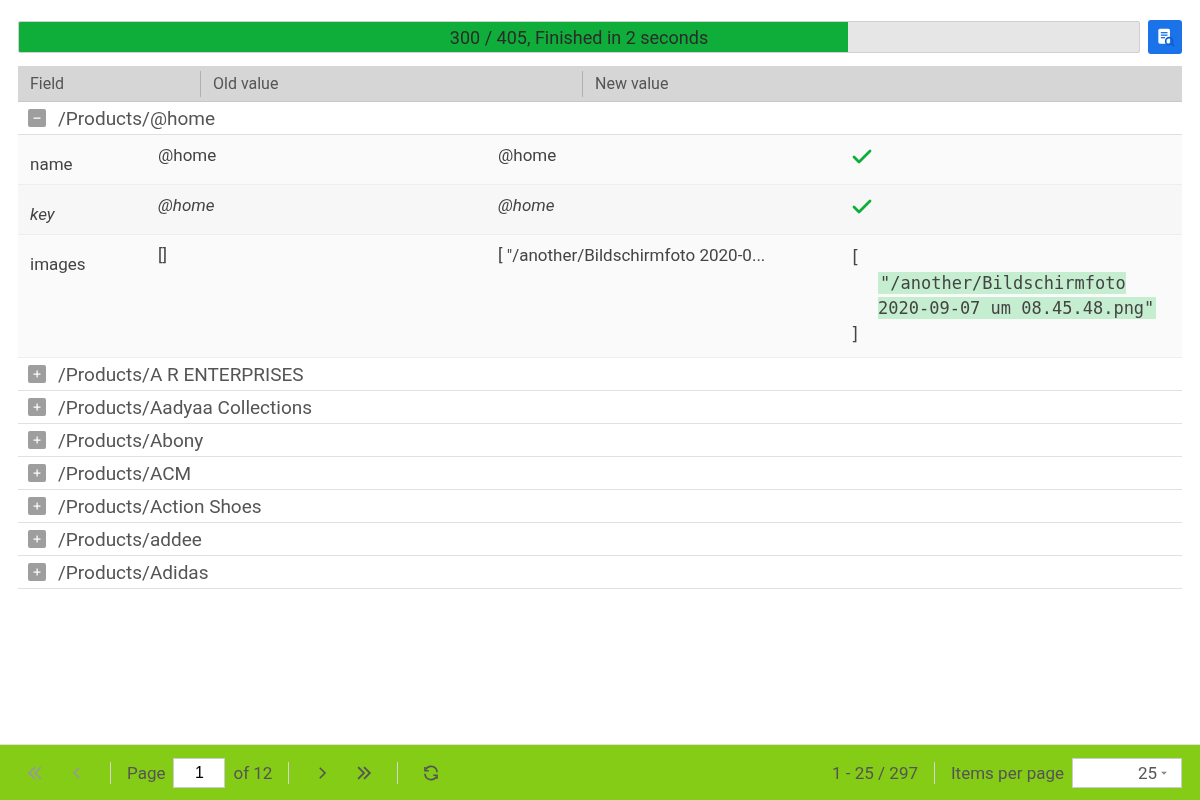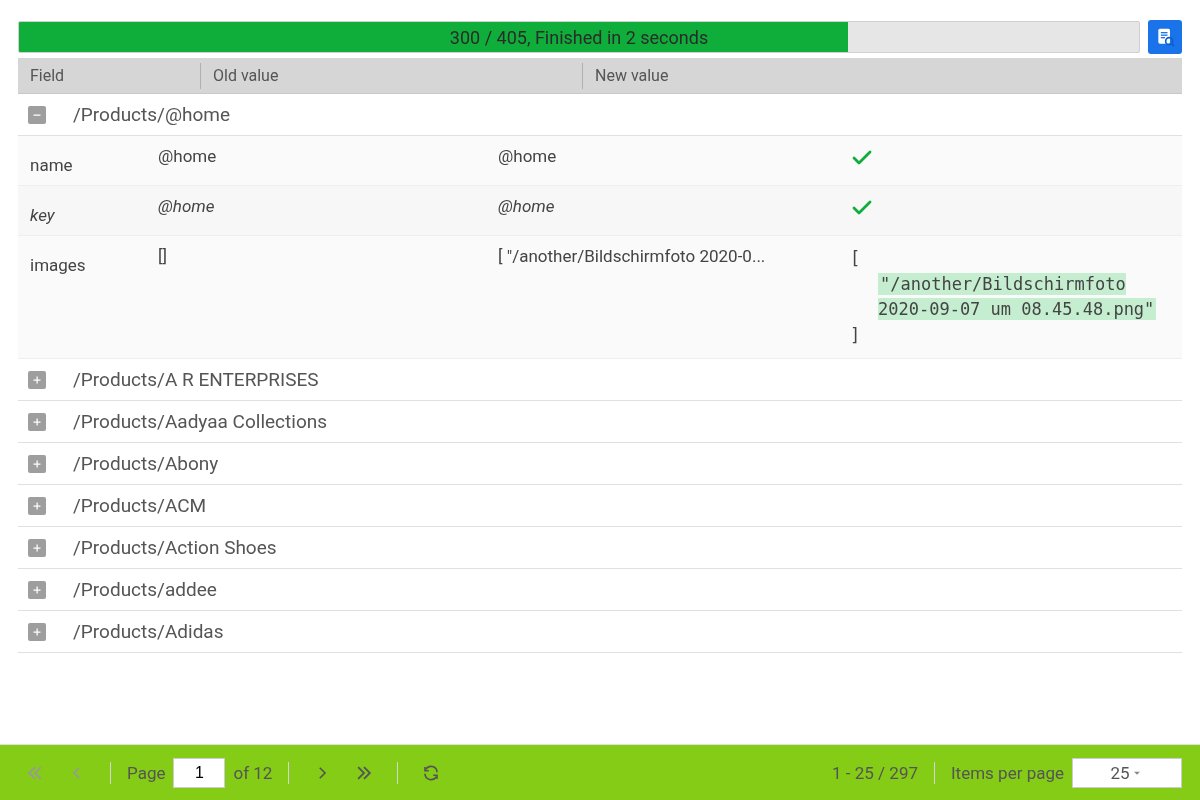--- a/index.html
+++ b/index.html
@@ -15,7 +15,7 @@
   .titlebar .controls svg { width: 20px; height: 20px; }
 
   
-  .progress-row { display: flex; align-items: center; padding: 20px 18px 4px 18px; gap: 8px; border-radius: 23px; }
+  .progress-row { display: flex; align-items: center; padding: 20px 18px 12px 18px; gap: 8px; border-radius: 23px; }
   .progress-wrap { flex: 1; height: 32px; background: #e6e6e6; border: 1px solid #d0d0d0; border-radius: 2px; position: relative; overflow: hidden; }
   .progress-fill { position: absolute; left: 0; top: 0; bottom: 0; background: #0fae3a; }
   .progress-text { position: absolute; left: 0; right: 0; top: 0; bottom: 0; display: flex; align-items: center; justify-content: center; color: #2b2b2b; font-size: 18px; }

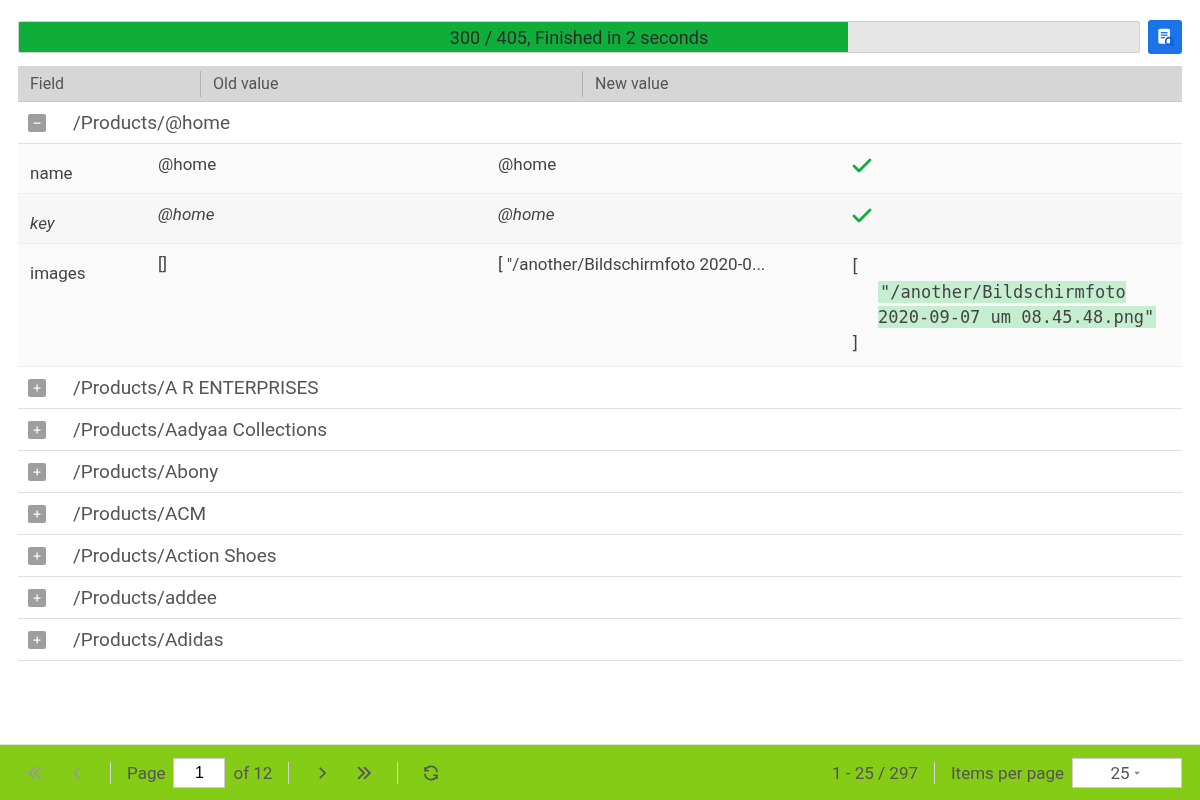--- a/index.html
+++ b/index.html
@@ -33,7 +33,7 @@
 
   .grid-body { flex: 1; overflow: hidden; }
 
-  .group-row { display: flex; align-items: center; height: 42px; border-bottom: 1px solid #e0e0e0; padding-left: 10px; gap: 27px; cursor: pointer; }
+  .group-row { display: flex; align-items: center; height: 33px; border-bottom: 1px solid #e0e0e0; padding-left: 10px; gap: 12px; cursor: pointer; }
   .group-row .square { width: 18px; height: 18px; background: #9e9e9e; border-radius: 2px; display: flex; align-items: center; justify-content: center; }
   .group-row .square svg { width: 12px; height: 12px; }
   .group-row .label { font-size: 19px; color: #555; }

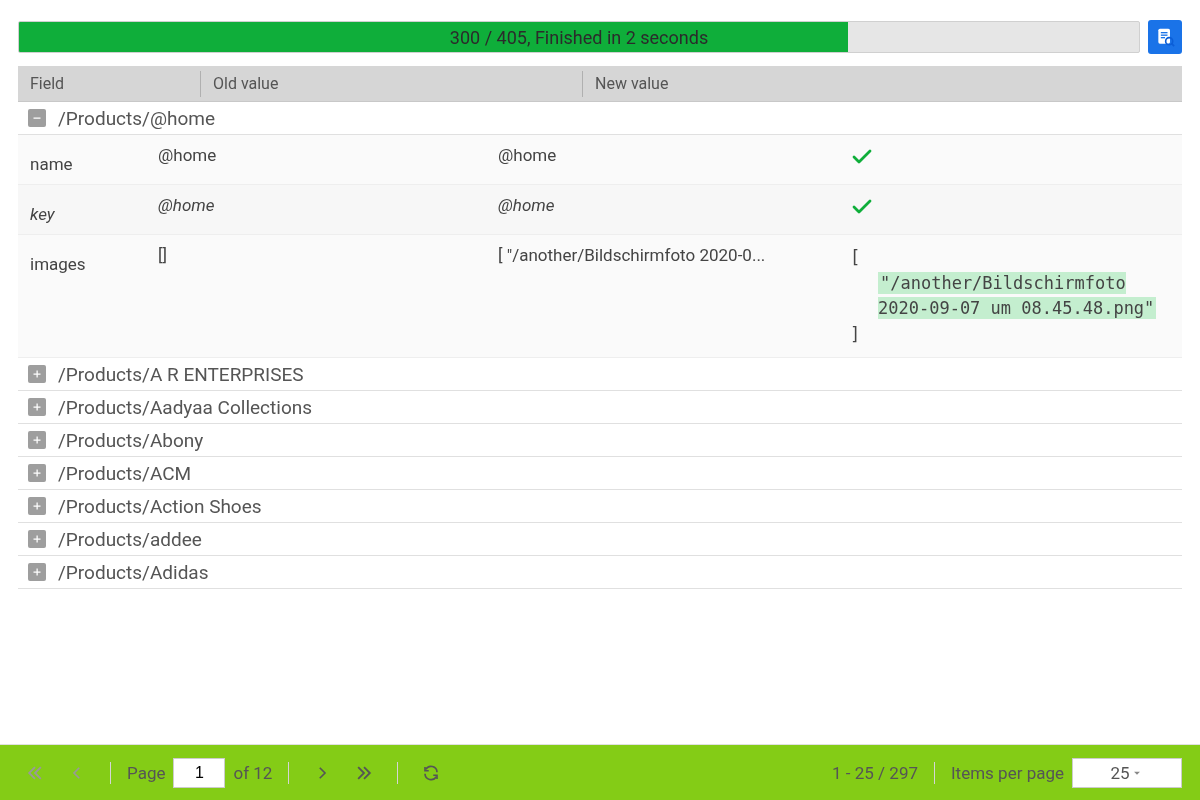--- a/index.html
+++ b/index.html
@@ -57,7 +57,7 @@
   .pager .navbtn.enabled { color: #555; }
   .pager input.pageno { width: 52px; height: 30px; border: 1px solid #ccc; text-align: center; font-size: 16px; }
   .pager .spacer { flex: 1; }
-  .pager .per-page-select { width: 110px; height: 30px; border: 1px solid #ccc; display: flex; align-items: center; justify-content: center; padding: 0 10px; cursor: pointer; background:#fff;}
+  .pager .per-page-select { width: 110px; height: 30px; border: 1px solid #ccc; display: flex; align-items: center; justify-content: flex-end; padding: 0 10px; cursor: pointer; background:#fff;}
 </style>
 </head>
 <body>

